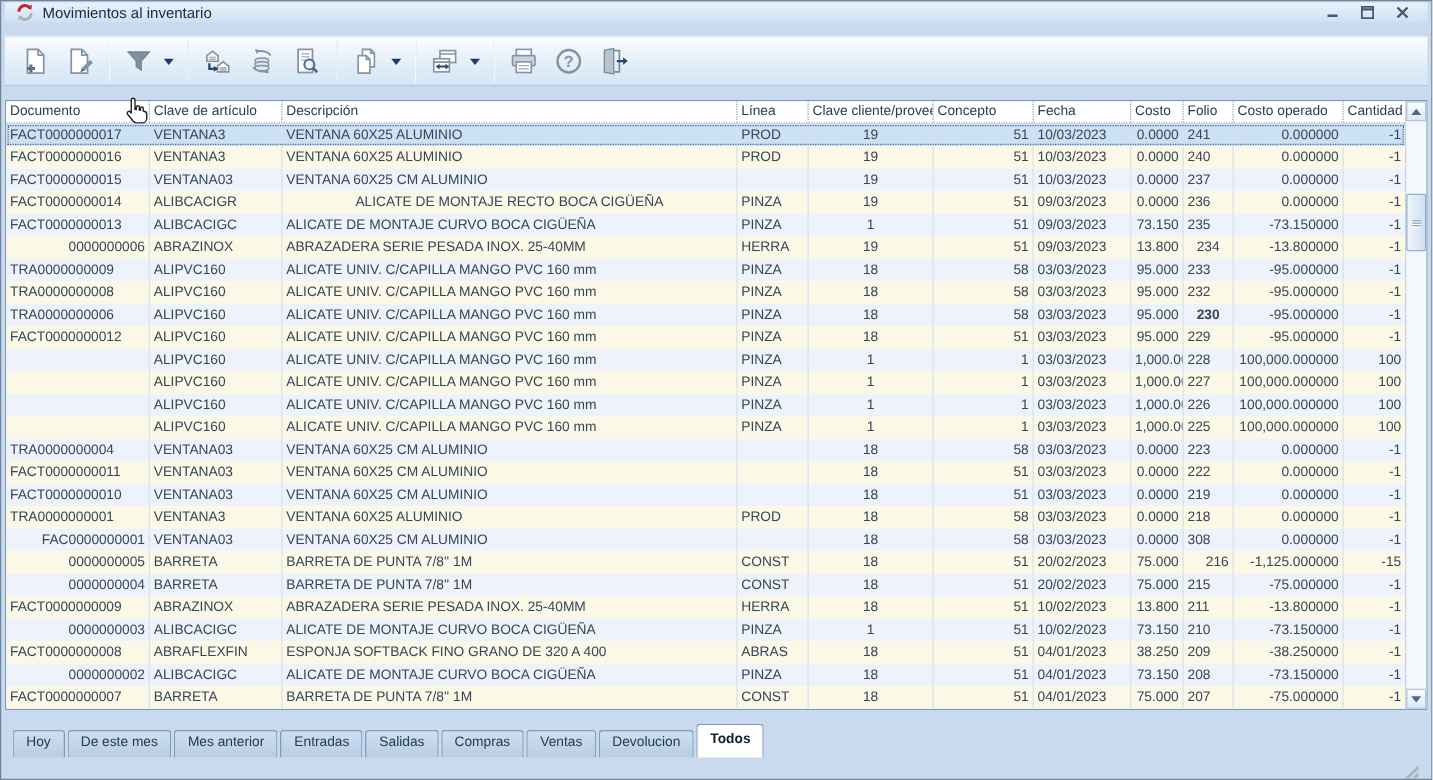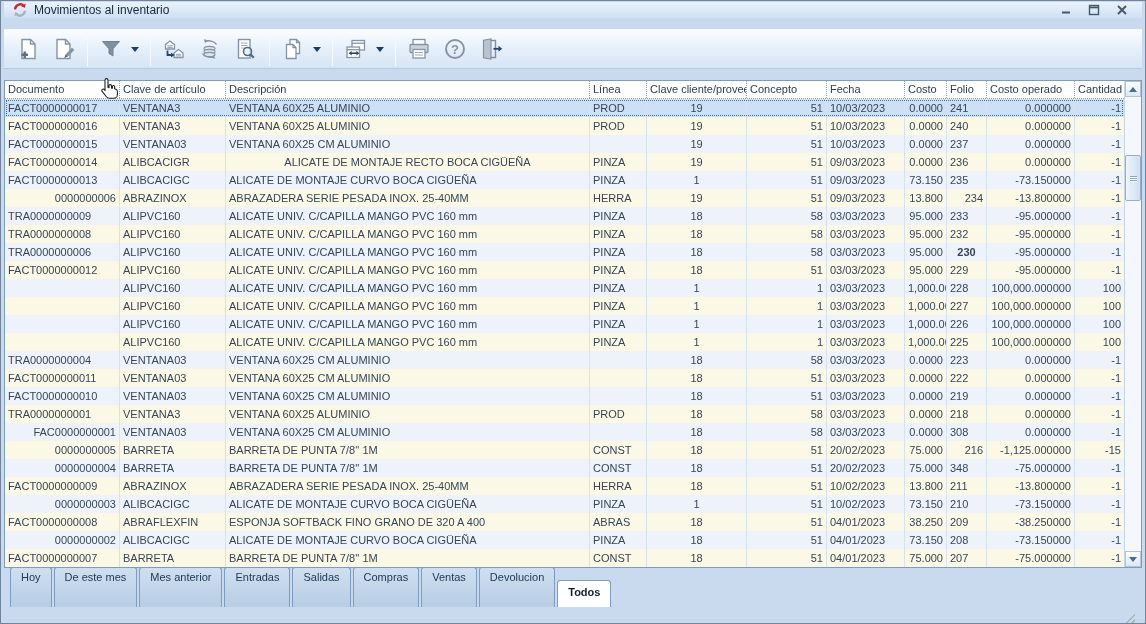--- a/index.html
+++ b/index.html
@@ -330,7 +330,7 @@
             <div class="c" style="width: 80px; text-align: right;">51</div>
             <div class="c" style="width: 78px; text-align: left;">09/03/2023</div>
             <div class="c" style="width: 42px; text-align: right;">13.800</div>
-            <div class="c" style="width: 40px; text-align: right;">234</div>
+            <div class="c" style="width: 40px; text-align: center;">234</div>
             <div class="c" style="width: 88px; text-align: right;">-13.800000</div>
             <div class="c flex" style="width: 41px; text-align: right;">-1</div>
           </div>

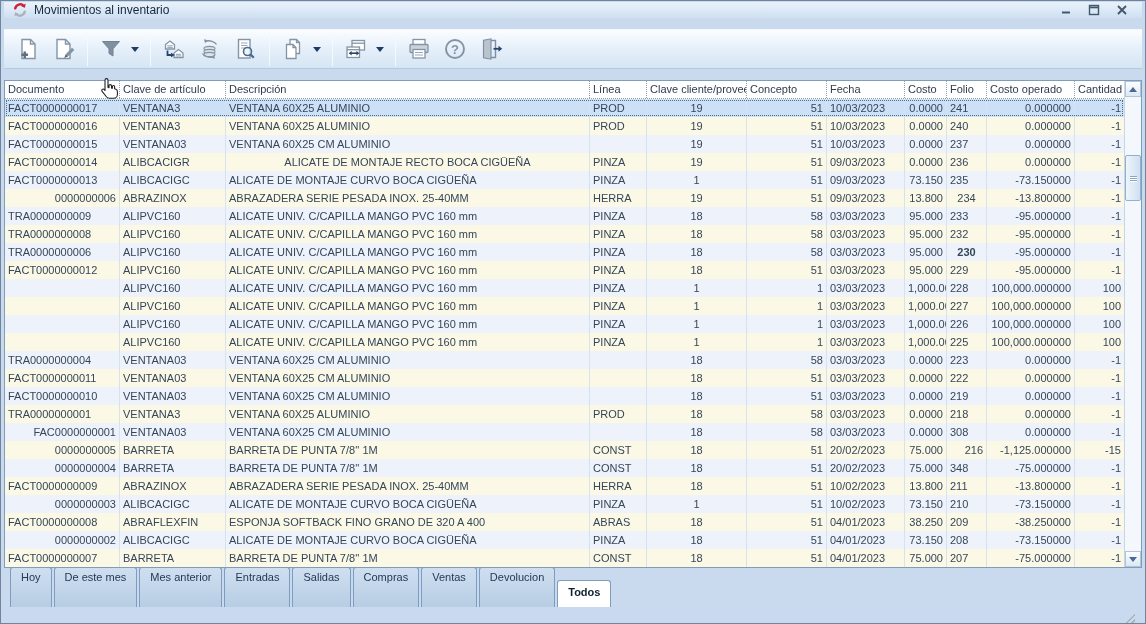--- a/index.html
+++ b/index.html
@@ -525,7 +525,7 @@
             <div class="c" style="width: 80px; text-align: right;">51</div>
             <div class="c" style="width: 78px; text-align: left;">20/02/2023</div>
             <div class="c" style="width: 42px; text-align: right;">75.000</div>
-            <div class="c" style="width: 40px; text-align: left;">348</div>
+            <div class="c" style="width: 40px; text-align: left;">215</div>
             <div class="c" style="width: 88px; text-align: right;">-75.000000</div>
             <div class="c flex" style="width: 41px; text-align: right;">-1</div>
           </div>

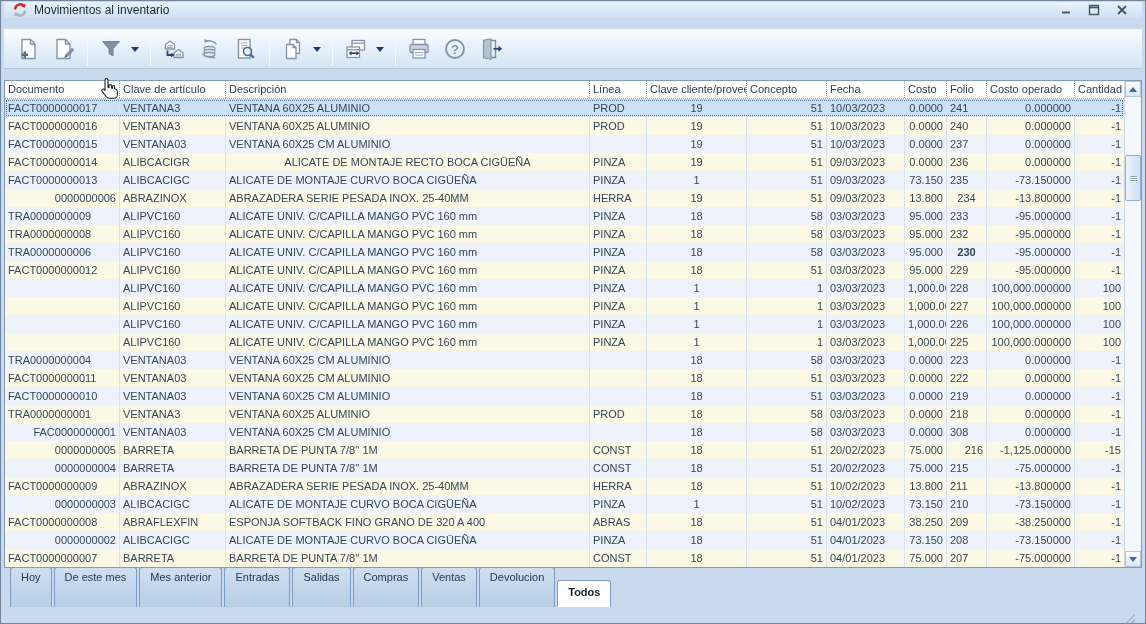--- a/index.html
+++ b/index.html
@@ -77,7 +77,7 @@
   
   .tabstrip { height:28px; display:flex; align-items:flex-end; padding-left:6px; }
   .tab {
-    height:40px; padding:3px 10px 0 10px; margin-right:2px;
+    height:22px; padding:3px 10px 0 10px; margin-right:2px;
     font-size:11px; color:#223a54;
     background:linear-gradient(#cfdff0,#b7cde4);
     border:1px solid #7e9cc0; border-bottom:none;

